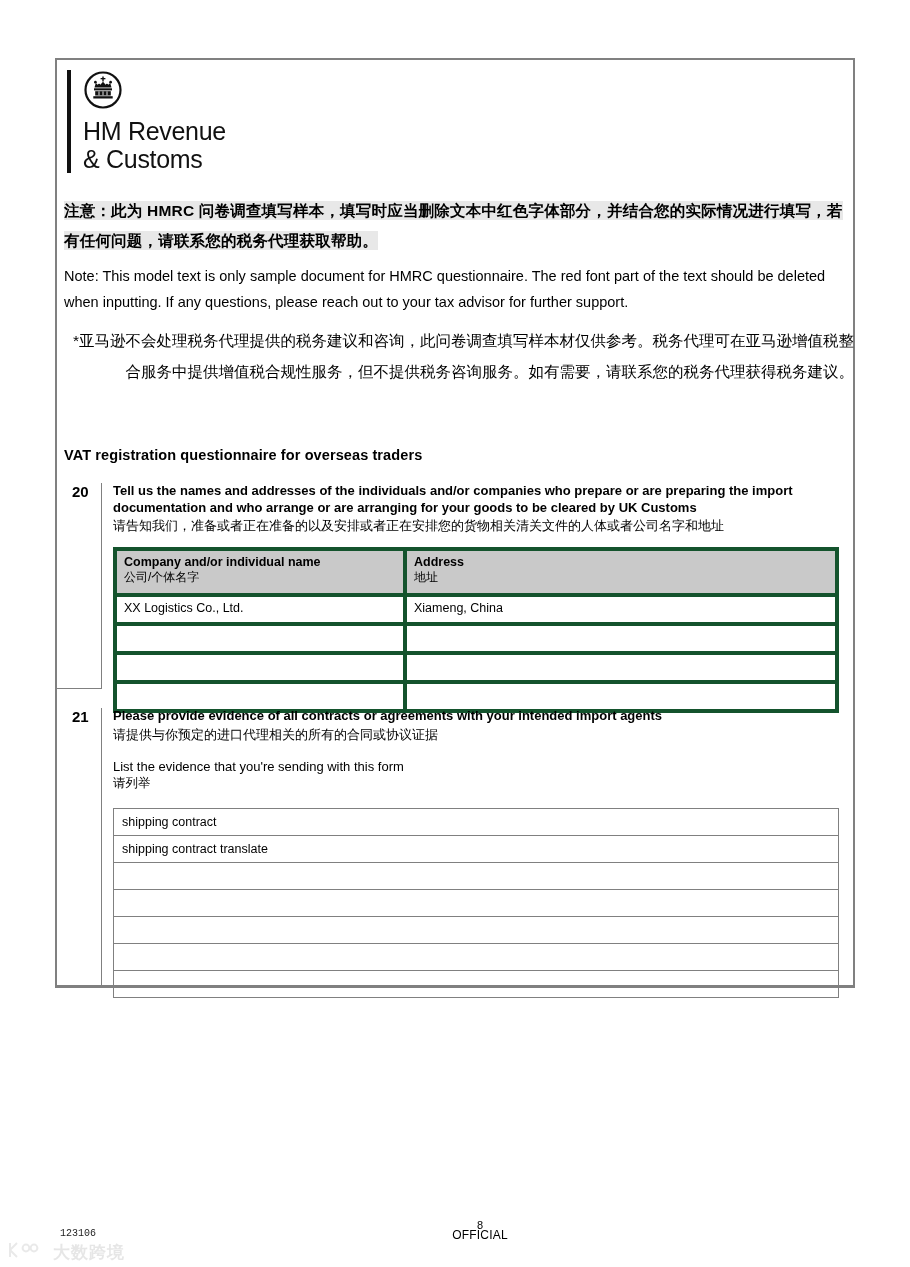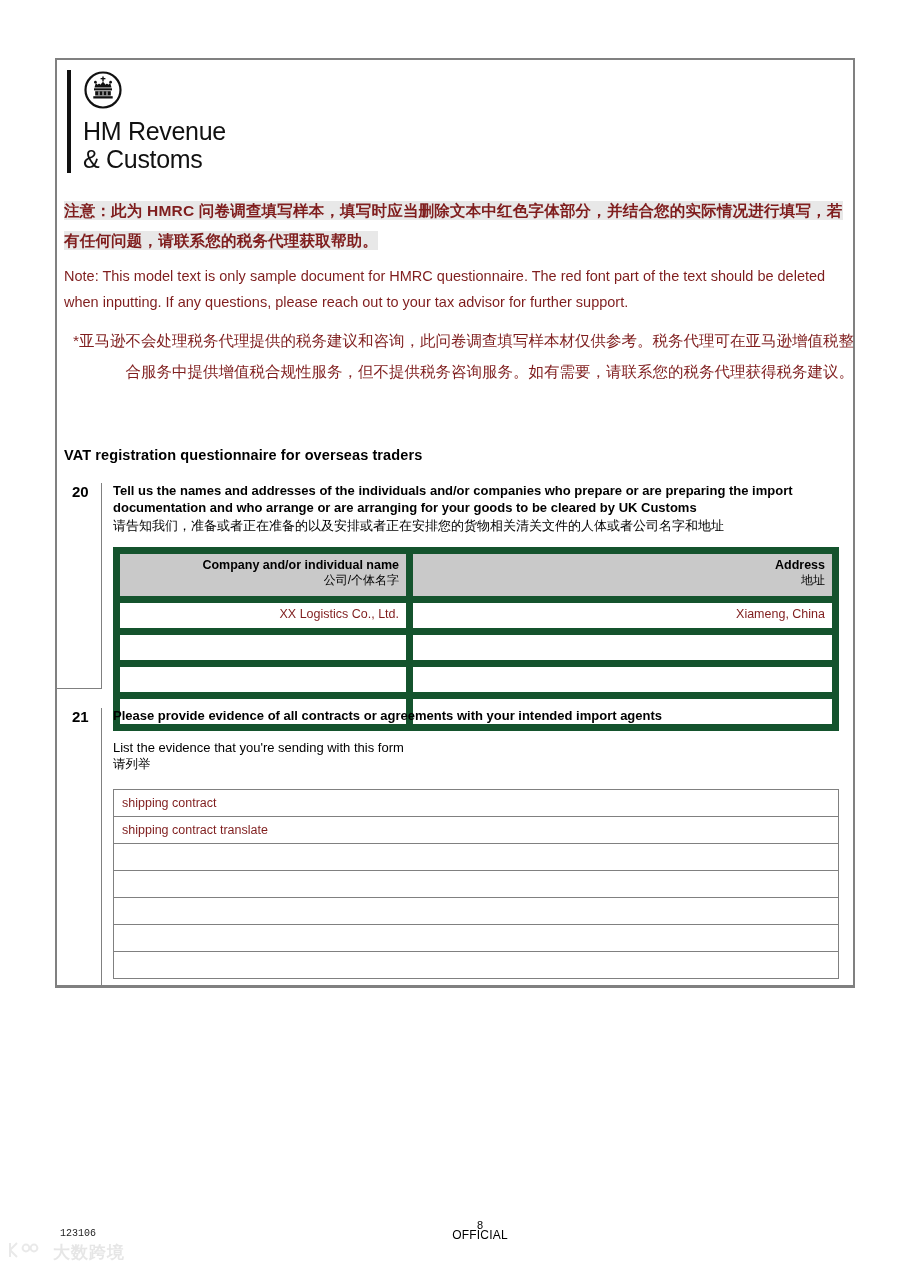--- a/index.html
+++ b/index.html
@@ -56,7 +56,7 @@
     left: 64px;
     width: 790px;
   }
-  .red { color: #7f1d1d; }
+  .red { color: #000000; }
   .cn-notice {
     font-size: 15.5px;
     line-height: 30px;

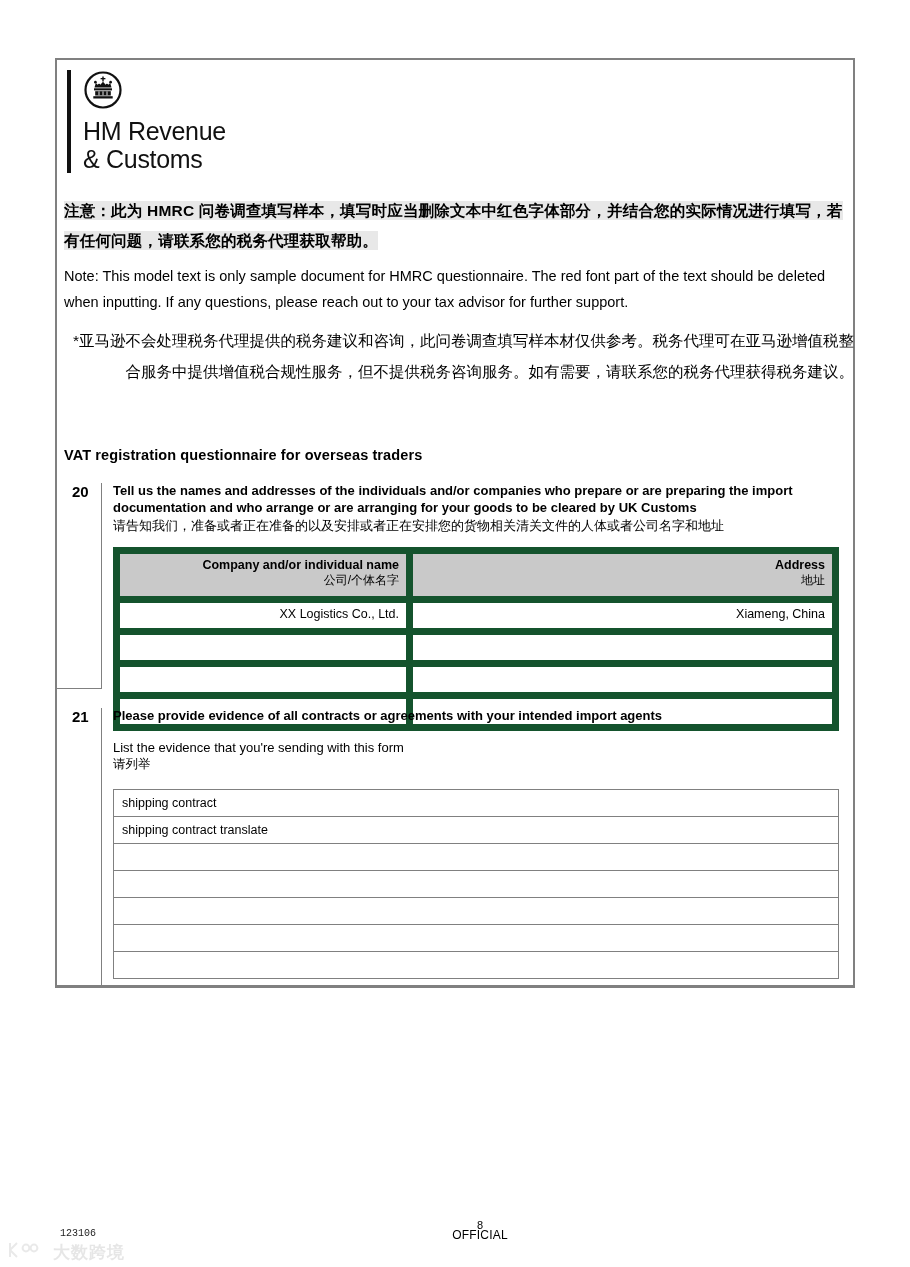--- a/index.html
+++ b/index.html
@@ -154,9 +154,9 @@
     table-layout: fixed;
   }
   .doc-table th, .doc-table td {
-    border: 7px solid #14532d;
+    border: 4px solid #14532d;
     padding: 4px 7px;
-    text-align: right;
+    text-align: left;
     vertical-align: top;
     font-size: 12.5px;
   }

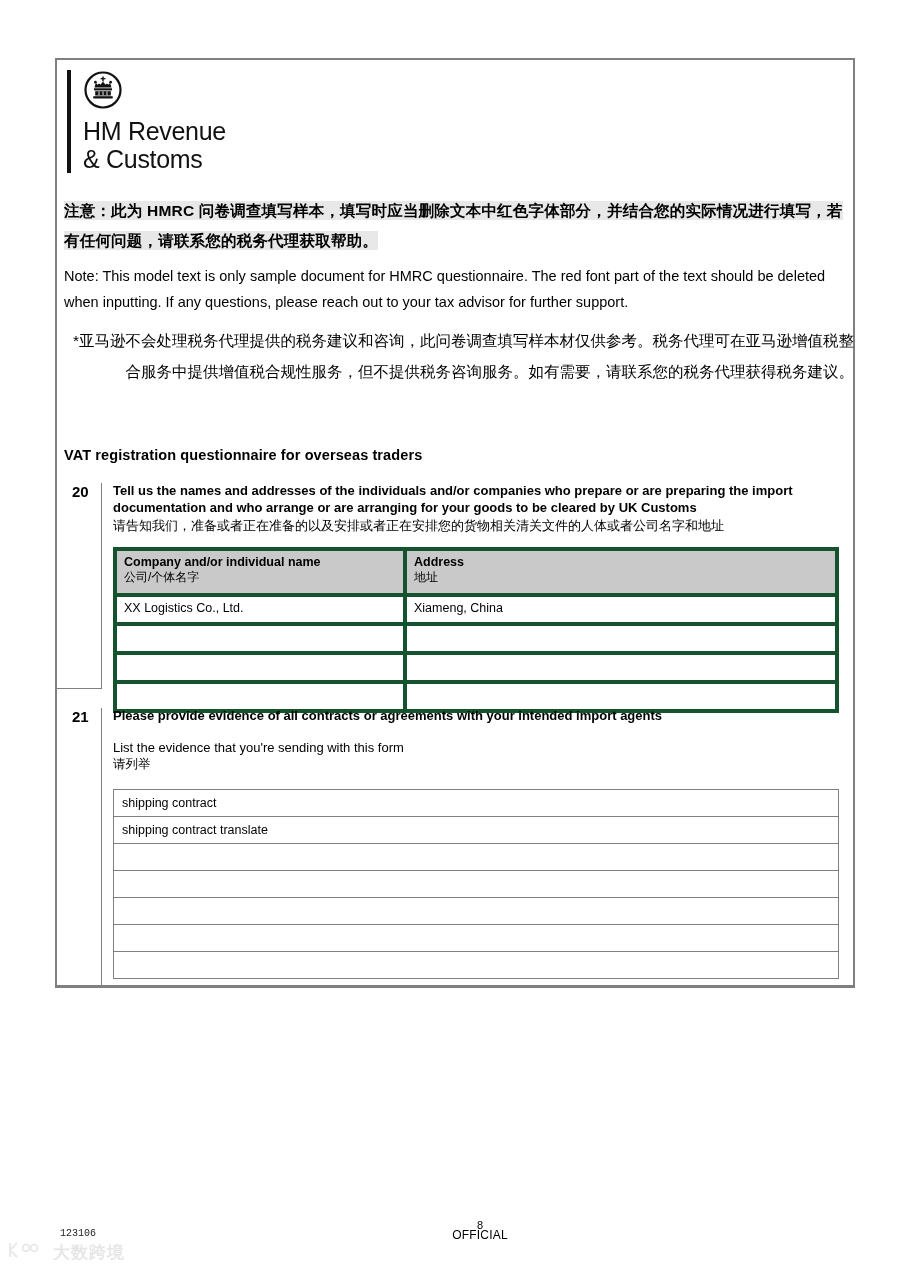--- a/index.html
+++ b/index.html
@@ -326,6 +326,7 @@
   <div class="qnum">21</div>
   <div class="qbody">
     <div class="q-en">Please provide evidence of all contracts or agreements with your intended import agents</div>
+    <div class="q-cn">请提供与你预定的进口代理相关的所有的合同或协议证据</div>
     <div class="q-sub-en">List the evidence that you're sending with this form</div>
     <div class="q-sub-cn">请列举</div>
 

